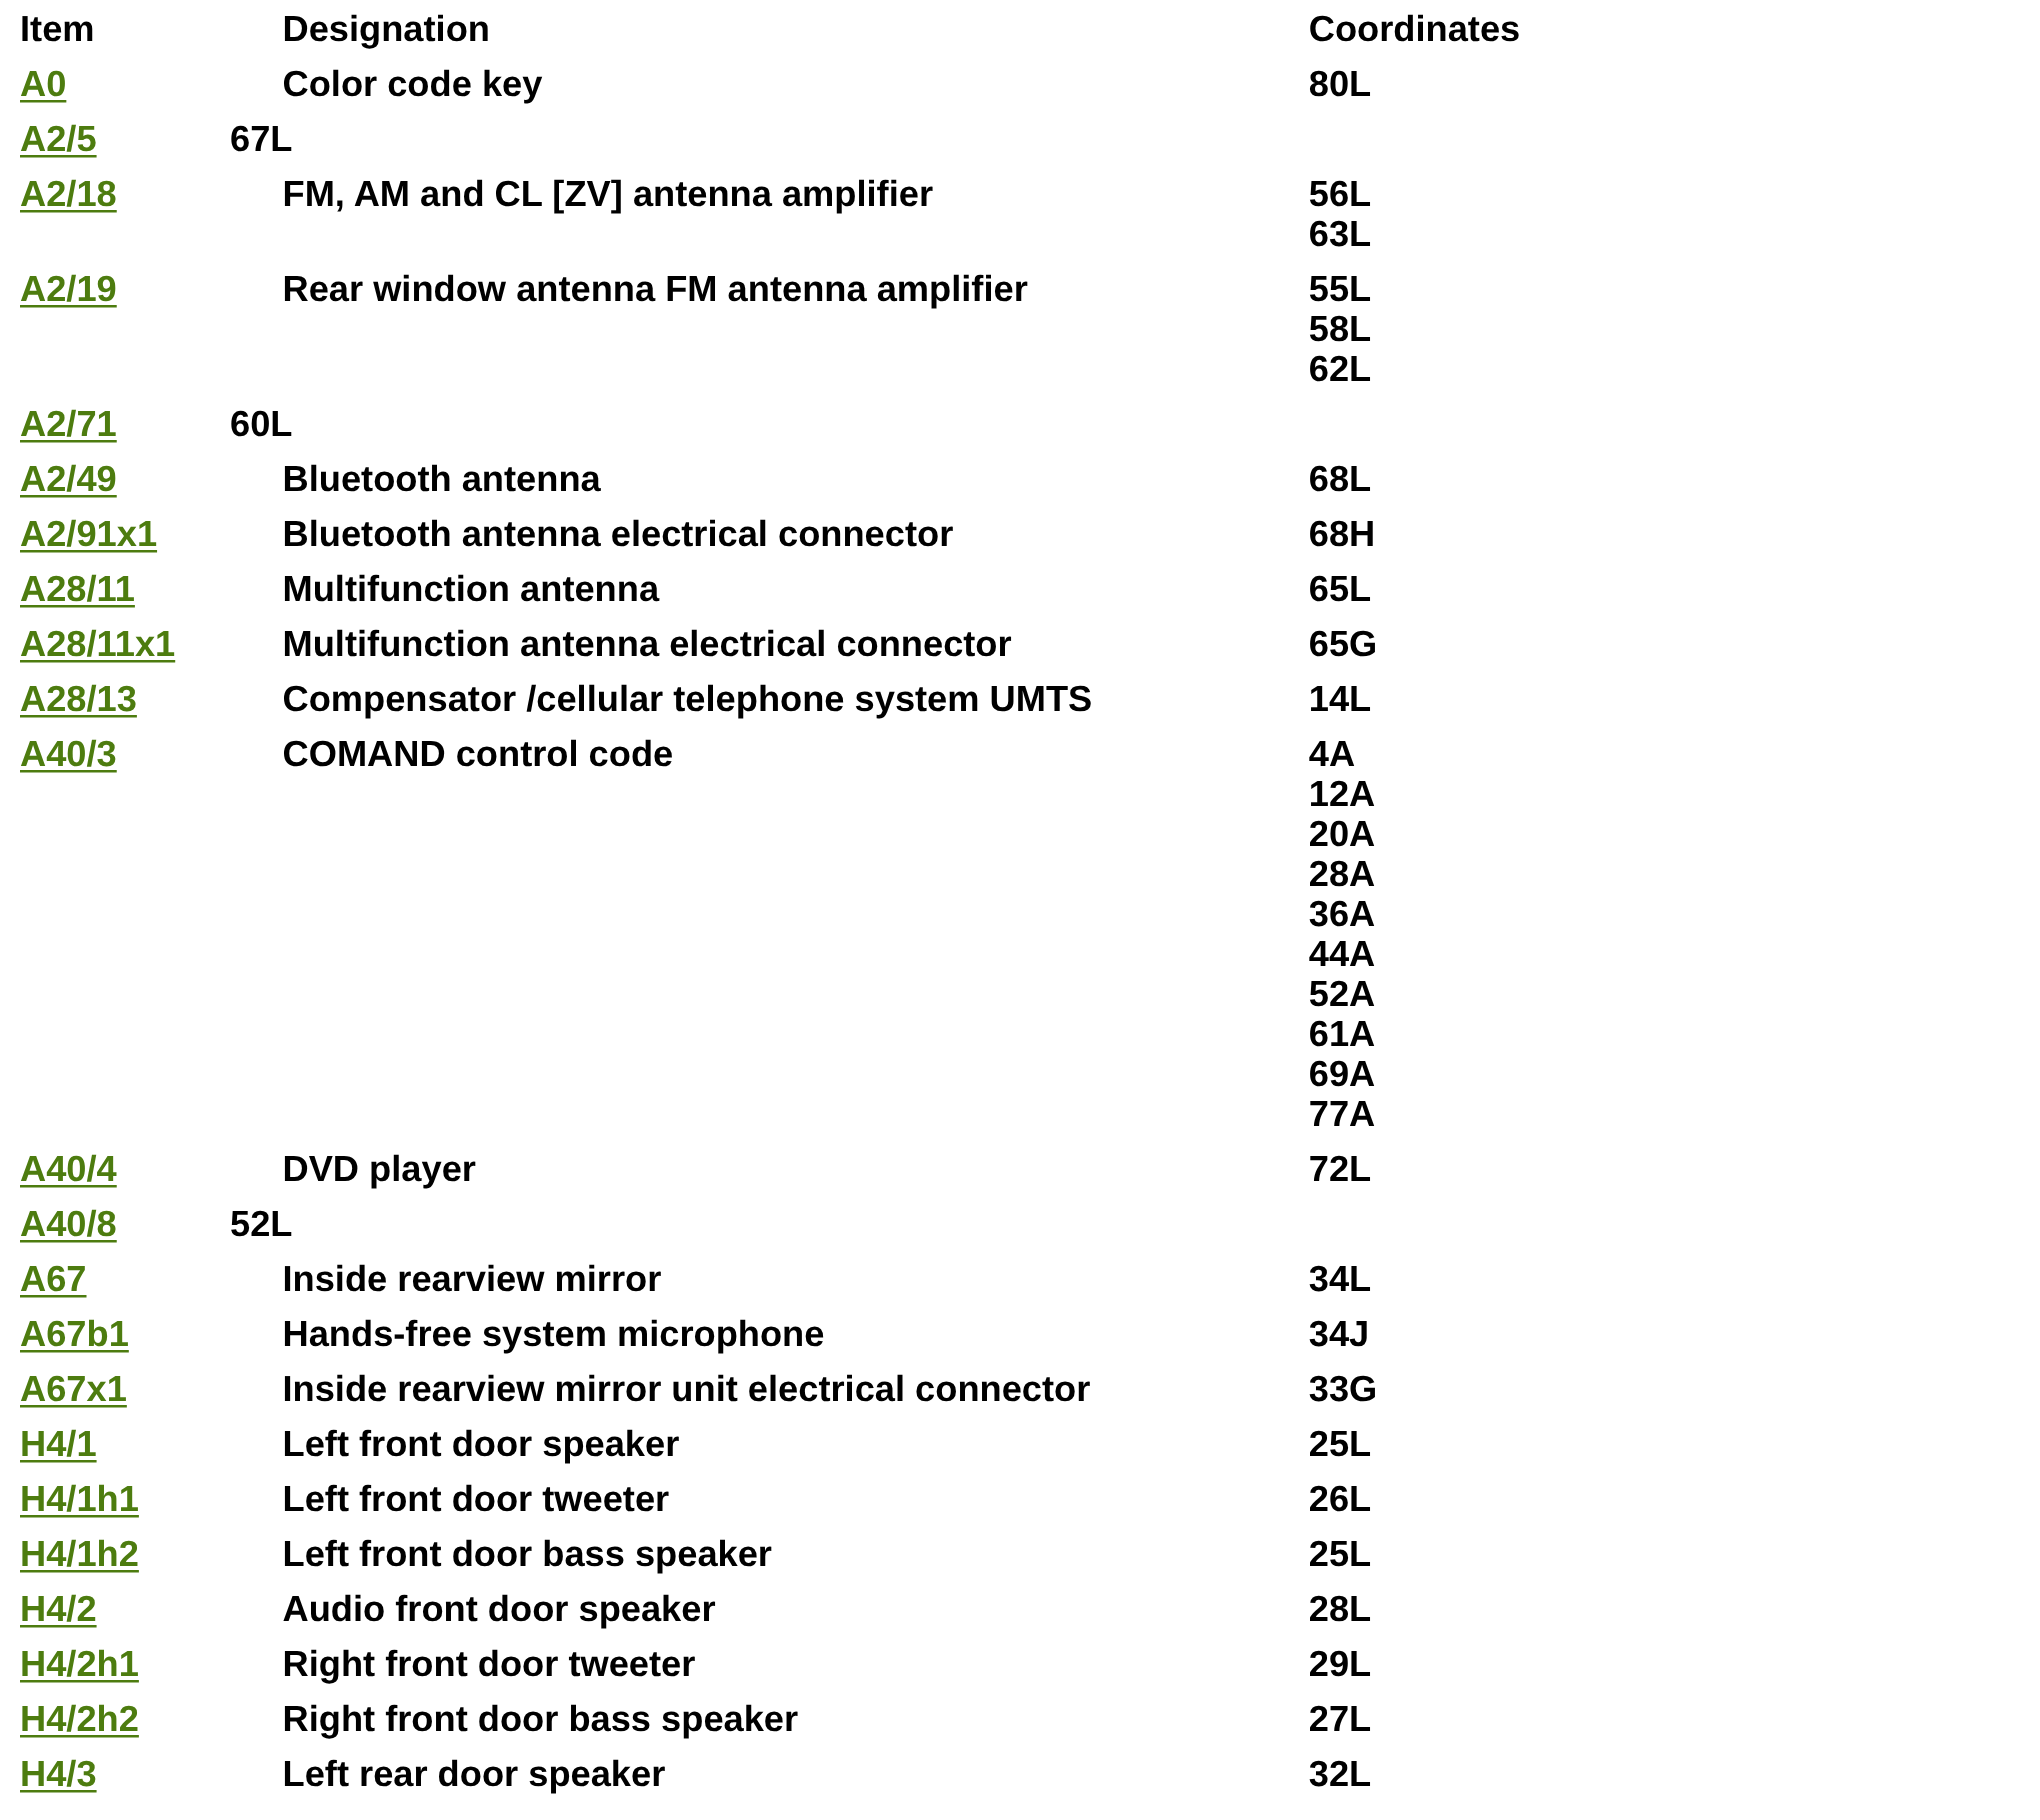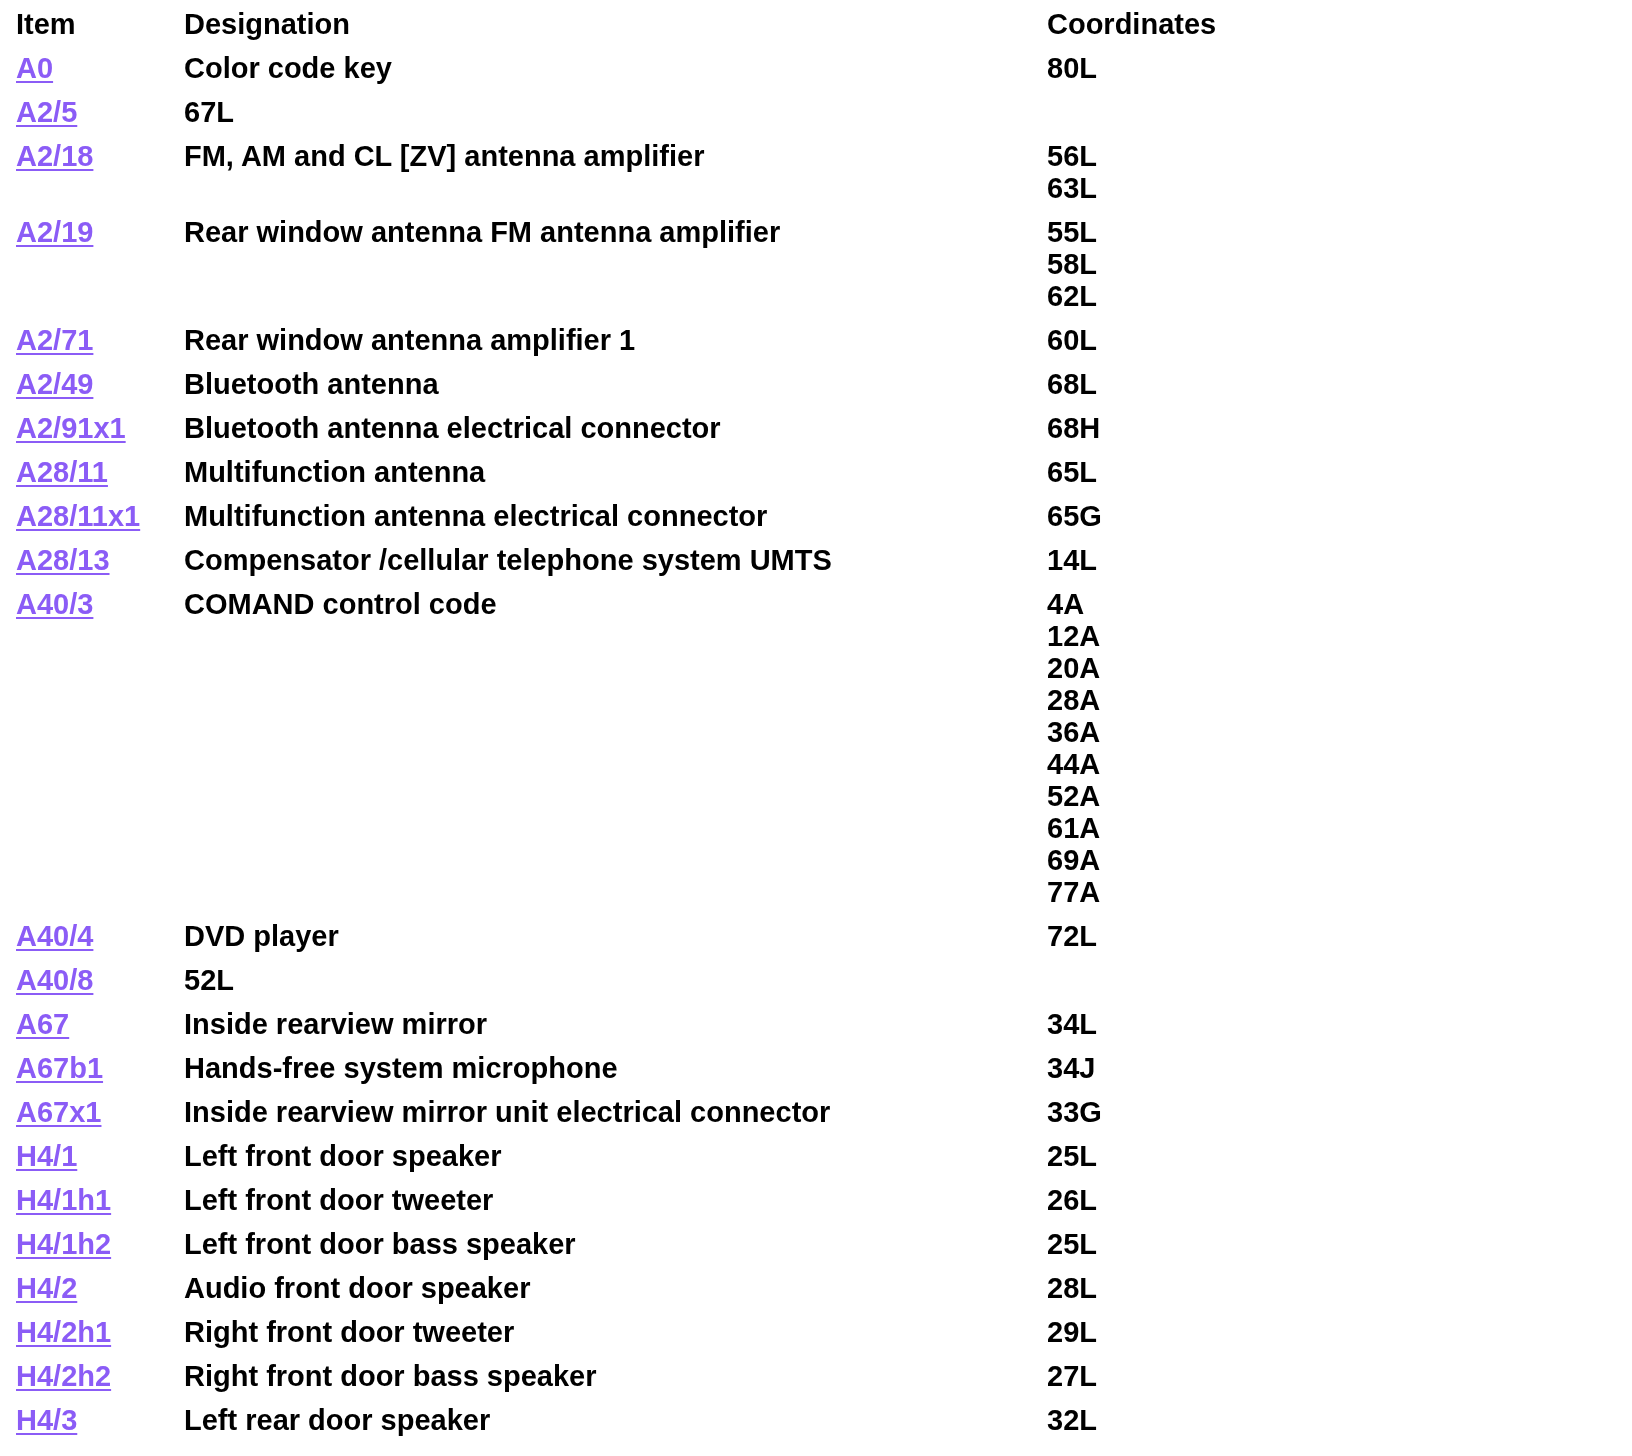--- a/index.html
+++ b/index.html
@@ -36,6 +36,7 @@
   .col-desig {
     flex: 1;
     padding-right: 30px;
+    margin-left: 42px;
   }
   .col-coords {
     width: 247px;

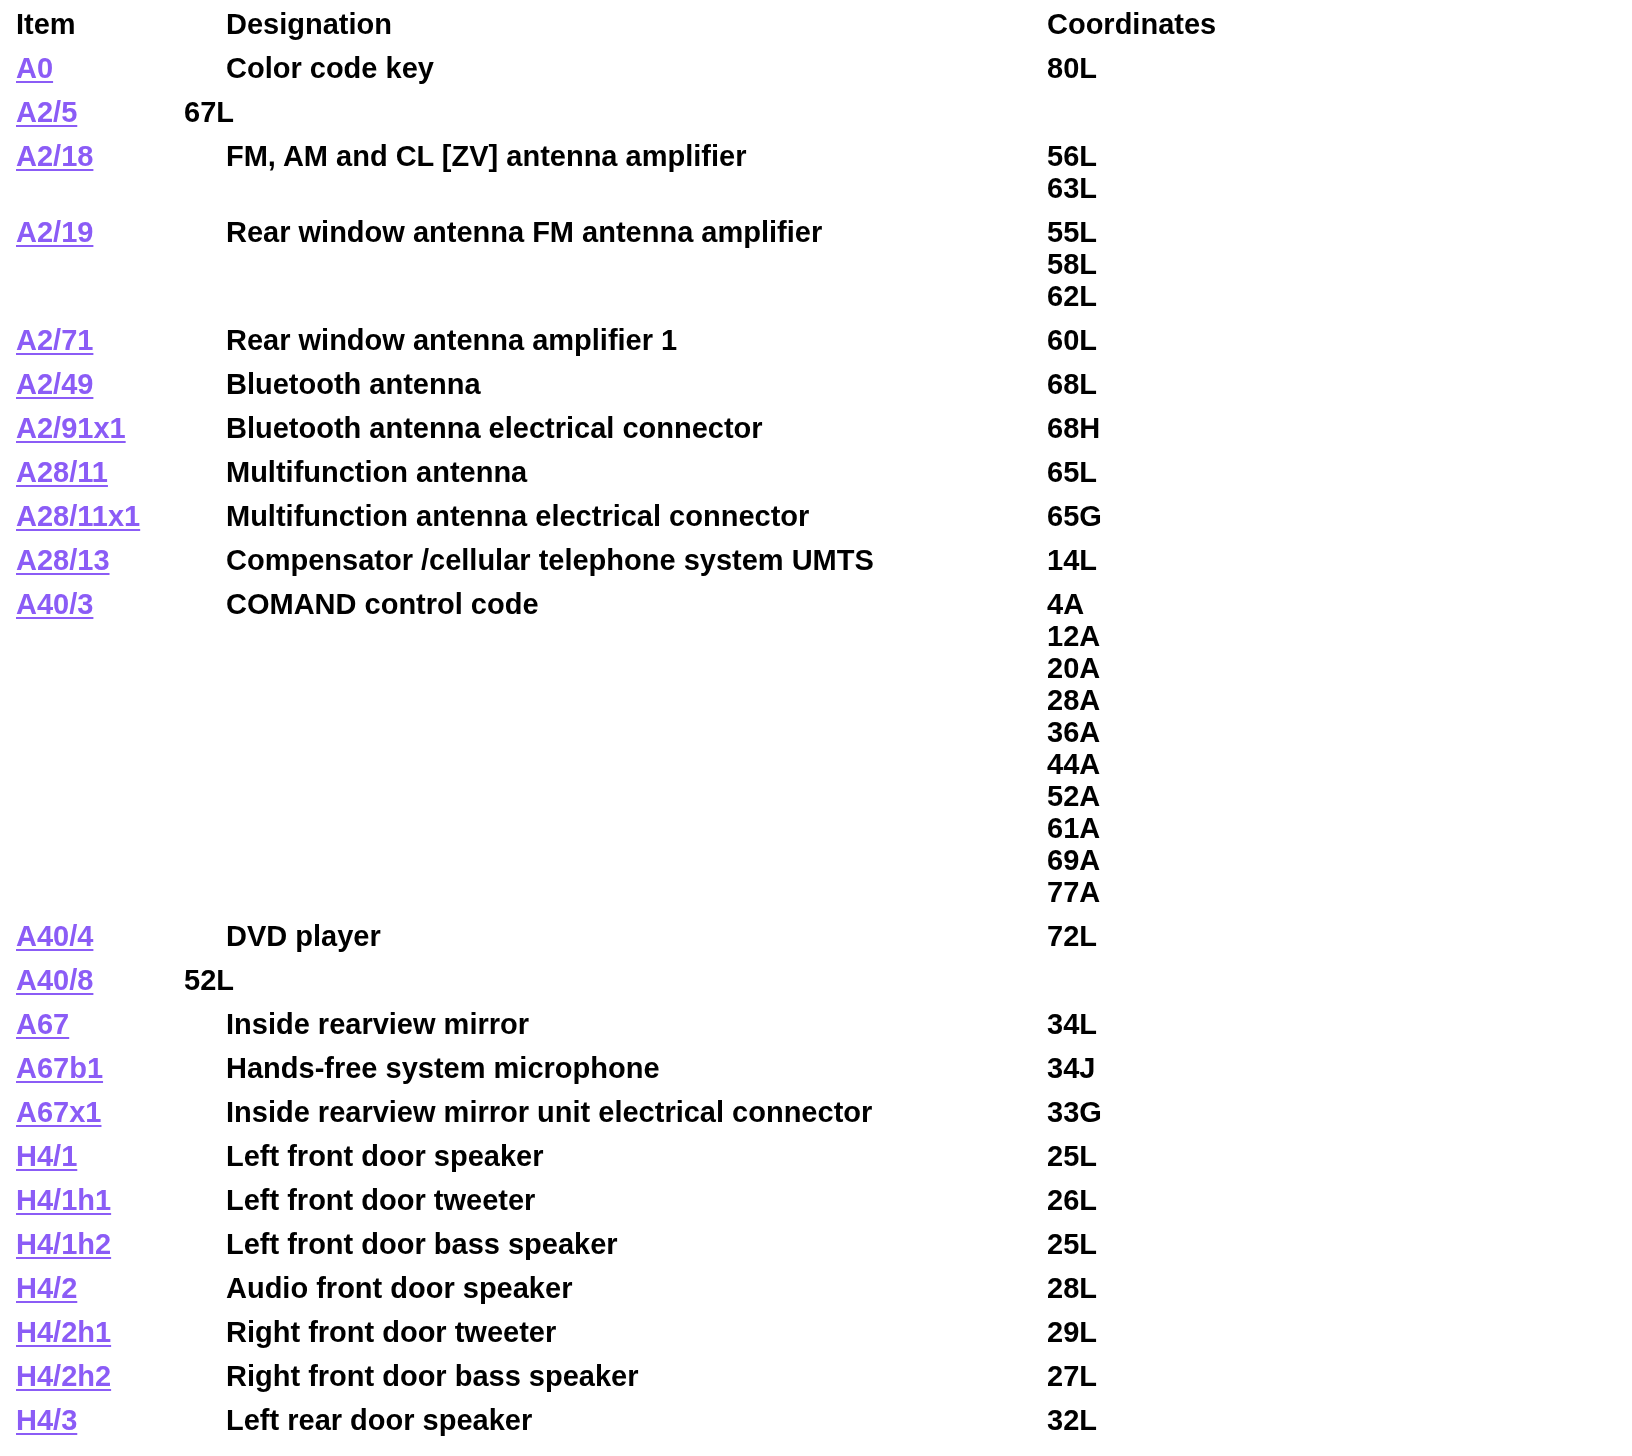--- a/index.html
+++ b/index.html
@@ -43,7 +43,7 @@
     flex-shrink: 0;
   }
   .item-link {
-    color: #8b5cf6;
+    color: #4d7c0f;
     text-decoration: underline;
     text-underline-offset: 3px;
     cursor: pointer;

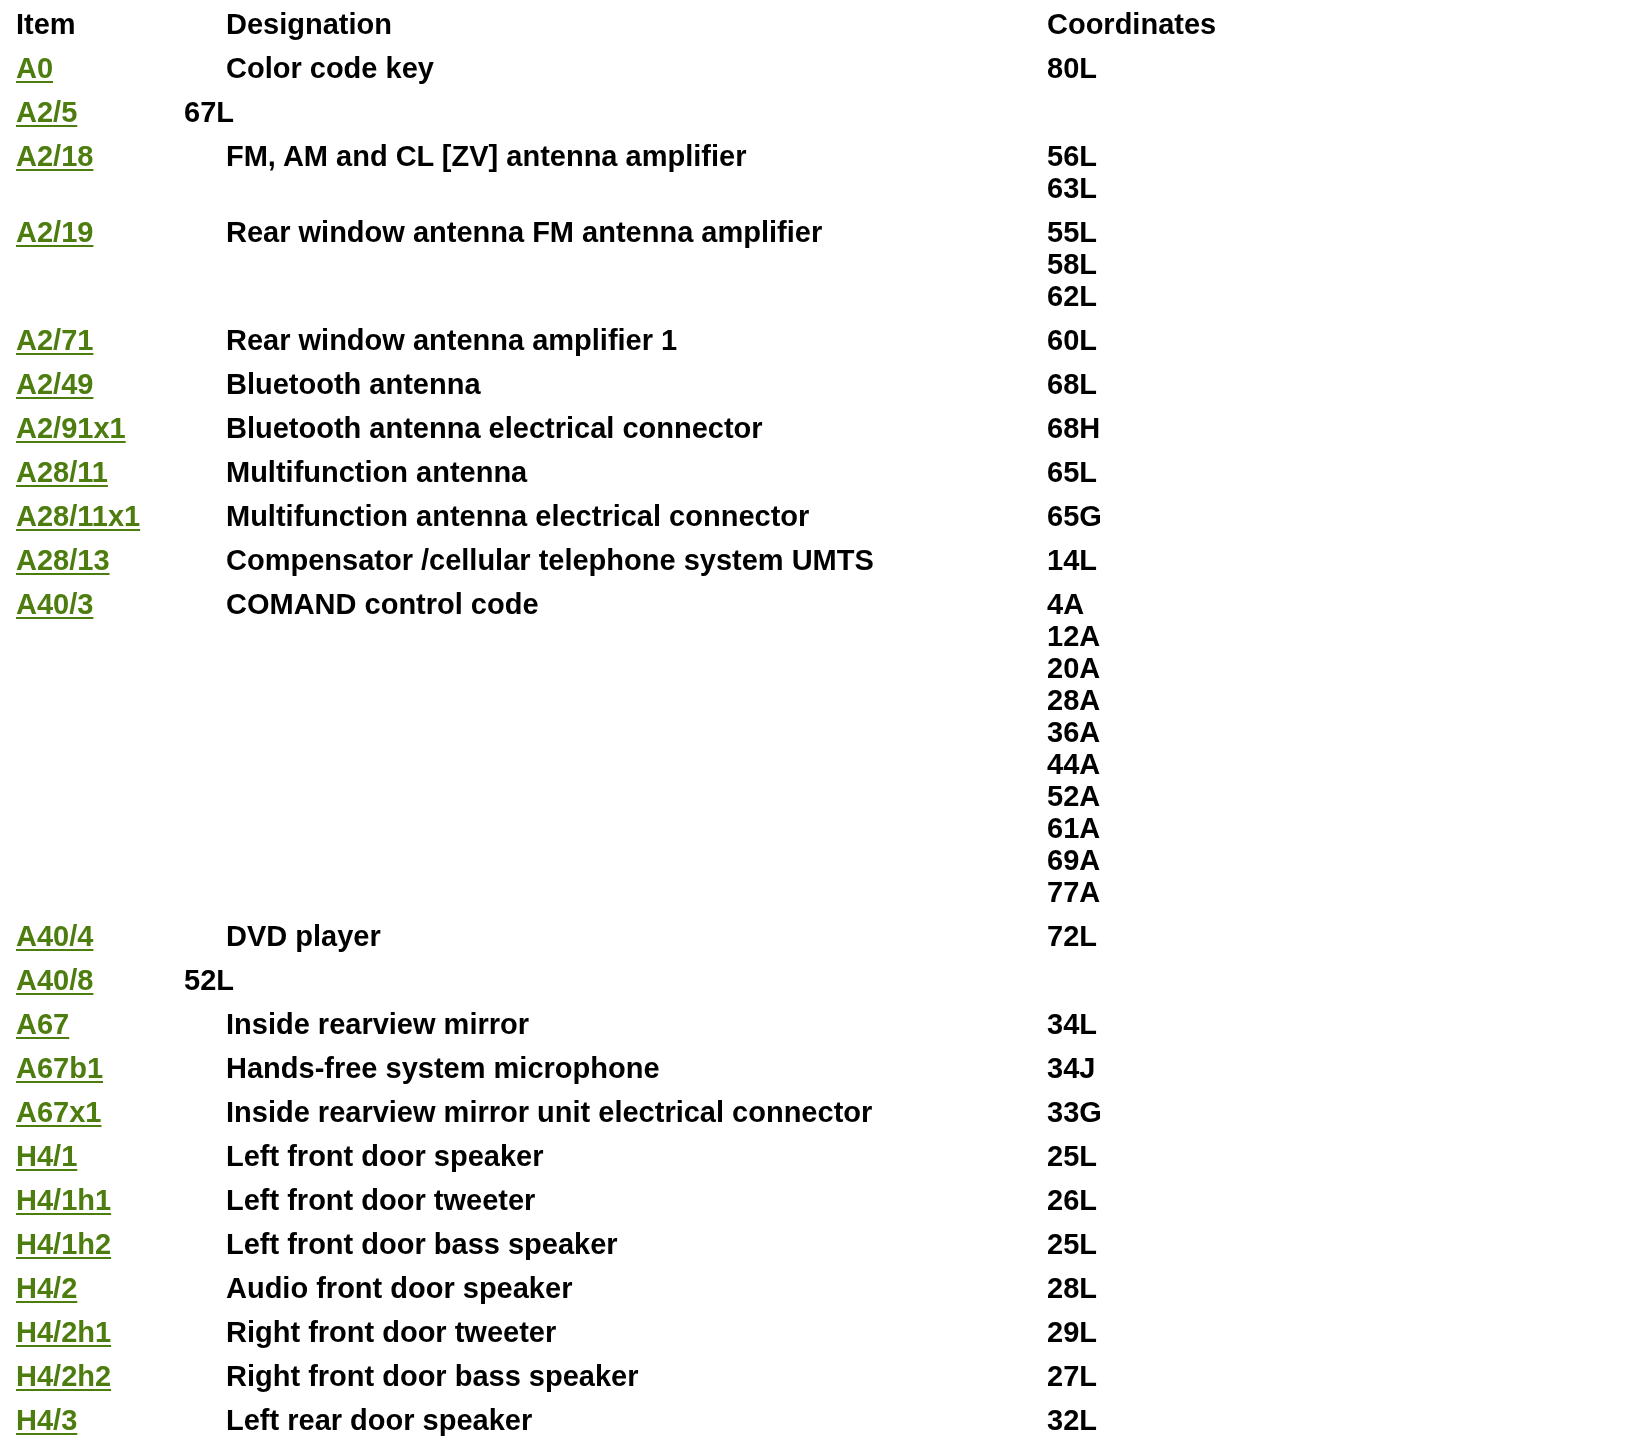--- a/index.html
+++ b/index.html
@@ -99,7 +99,6 @@
       </div>
       <div class="row">
         <div class="col-item"><a class="item-link">A2/71</a></div>
-        <div class="col-desig">Rear window antenna amplifier 1</div>
         <div class="col-coords">
           <div class="coord-line">60L</div>
         </div>

